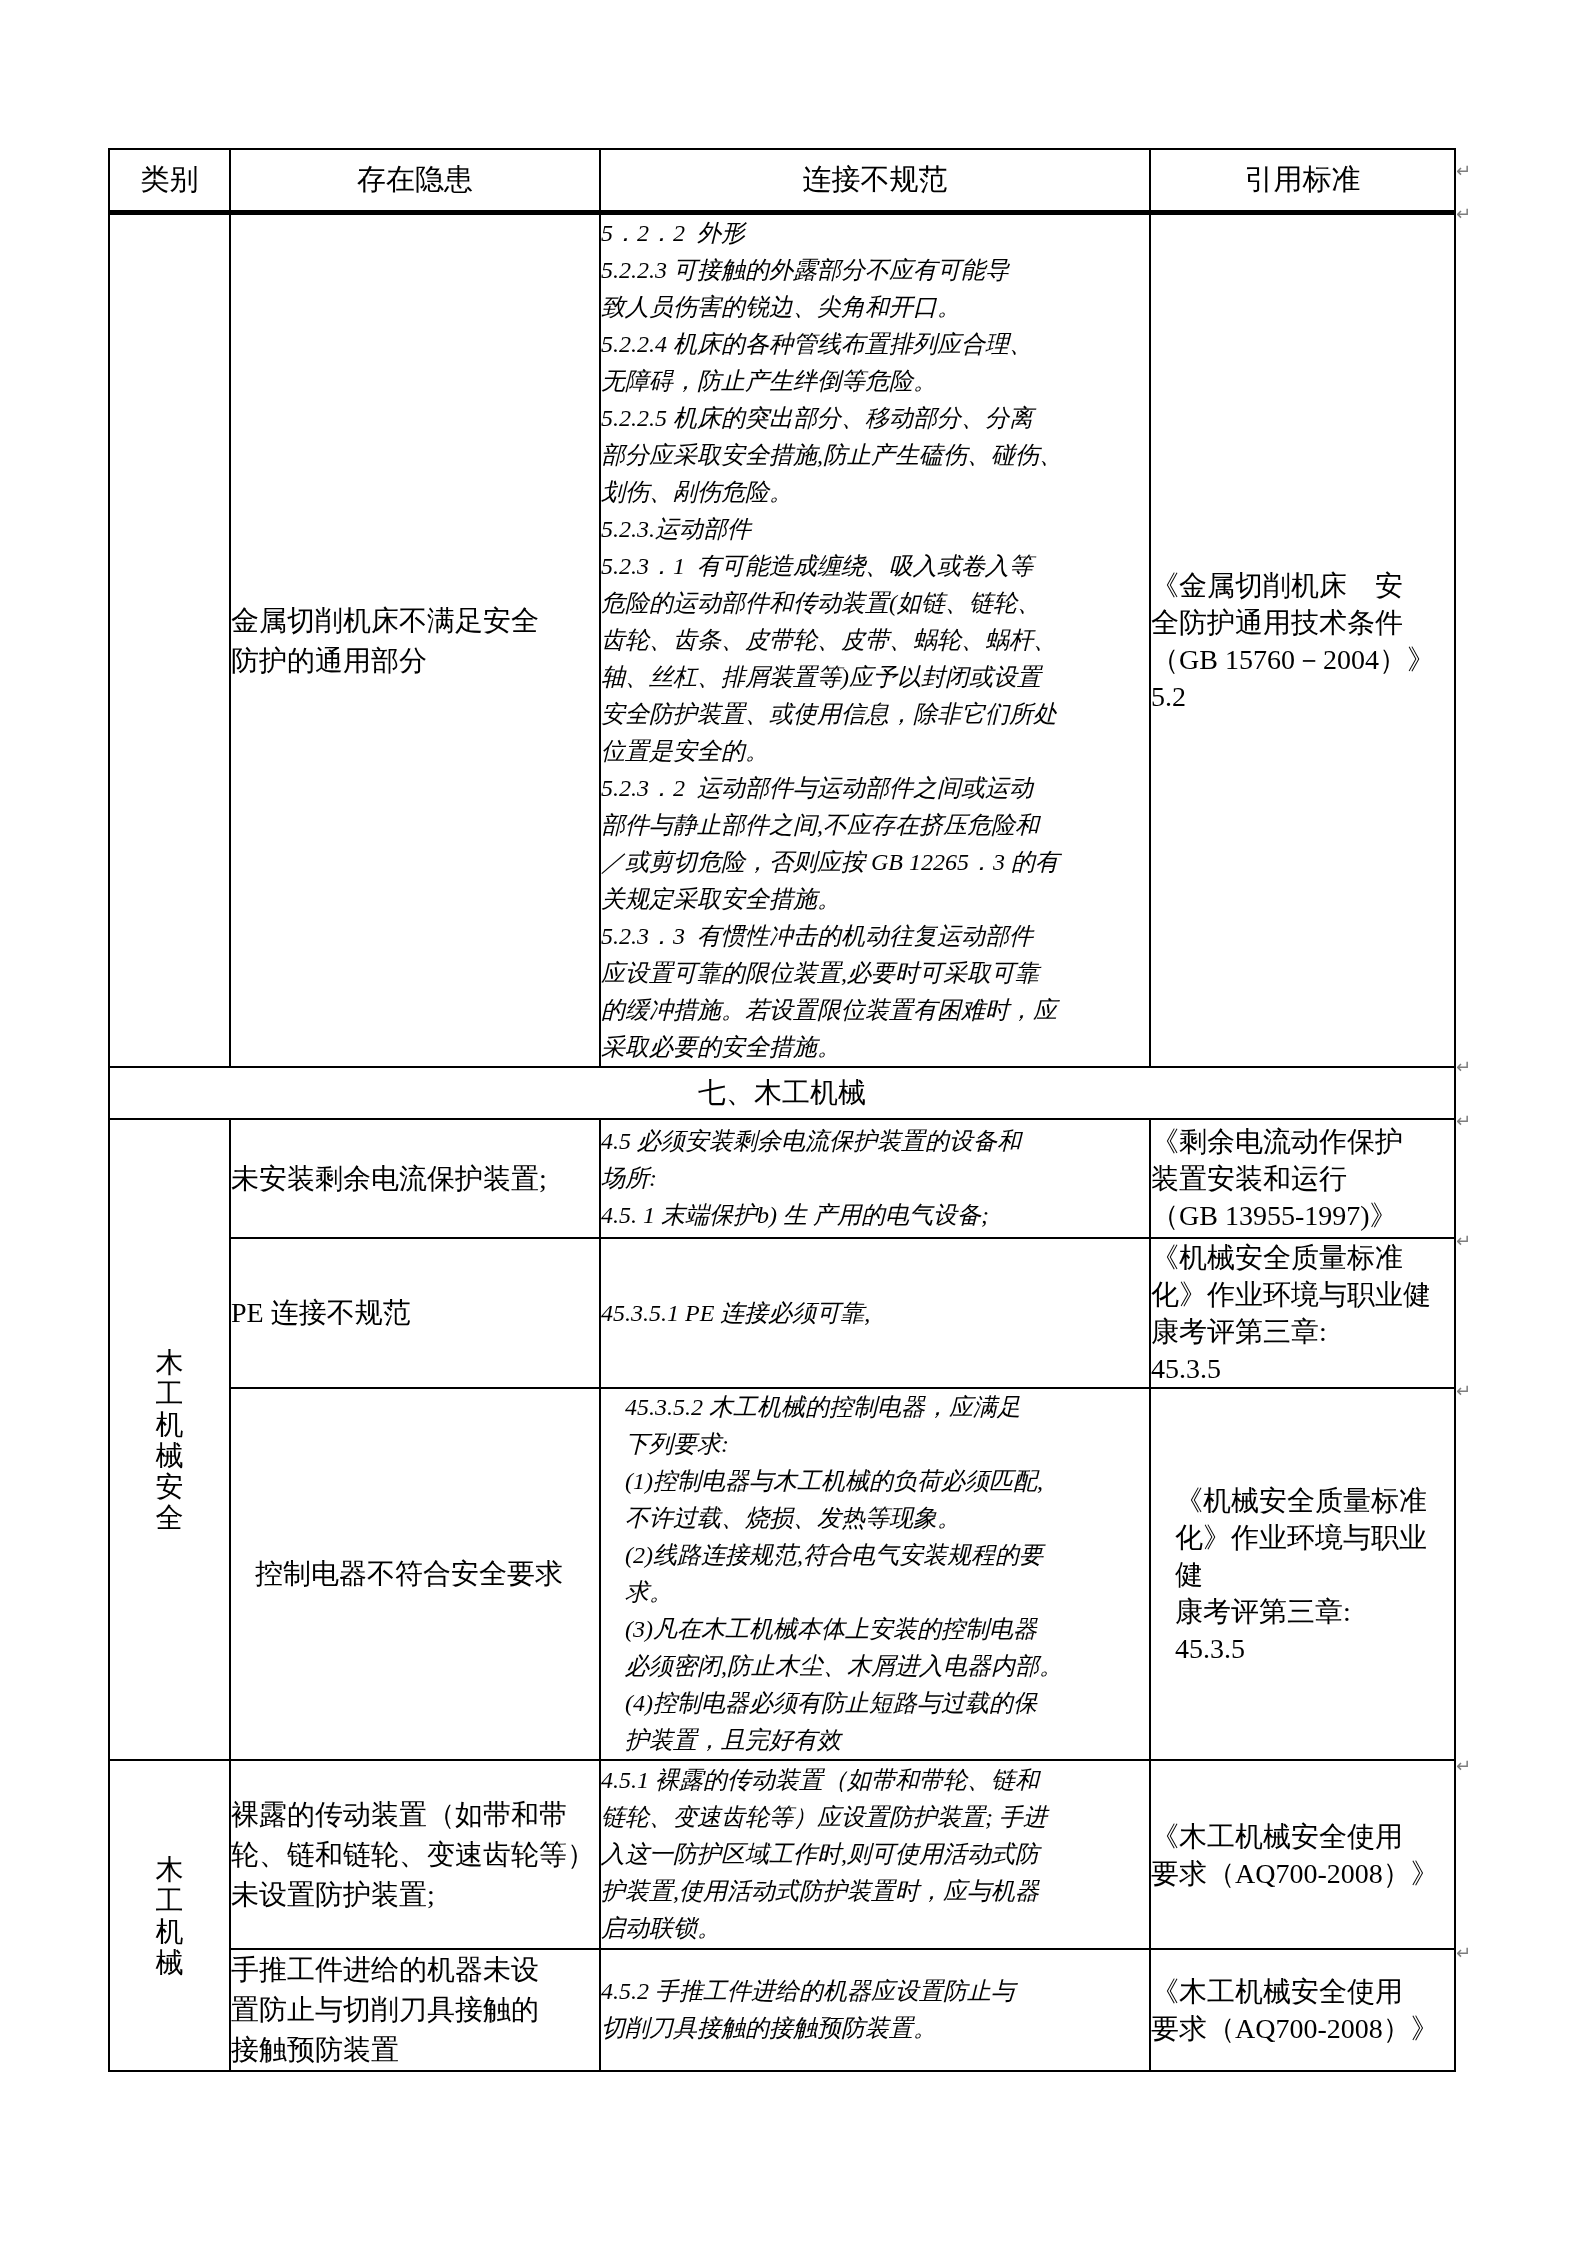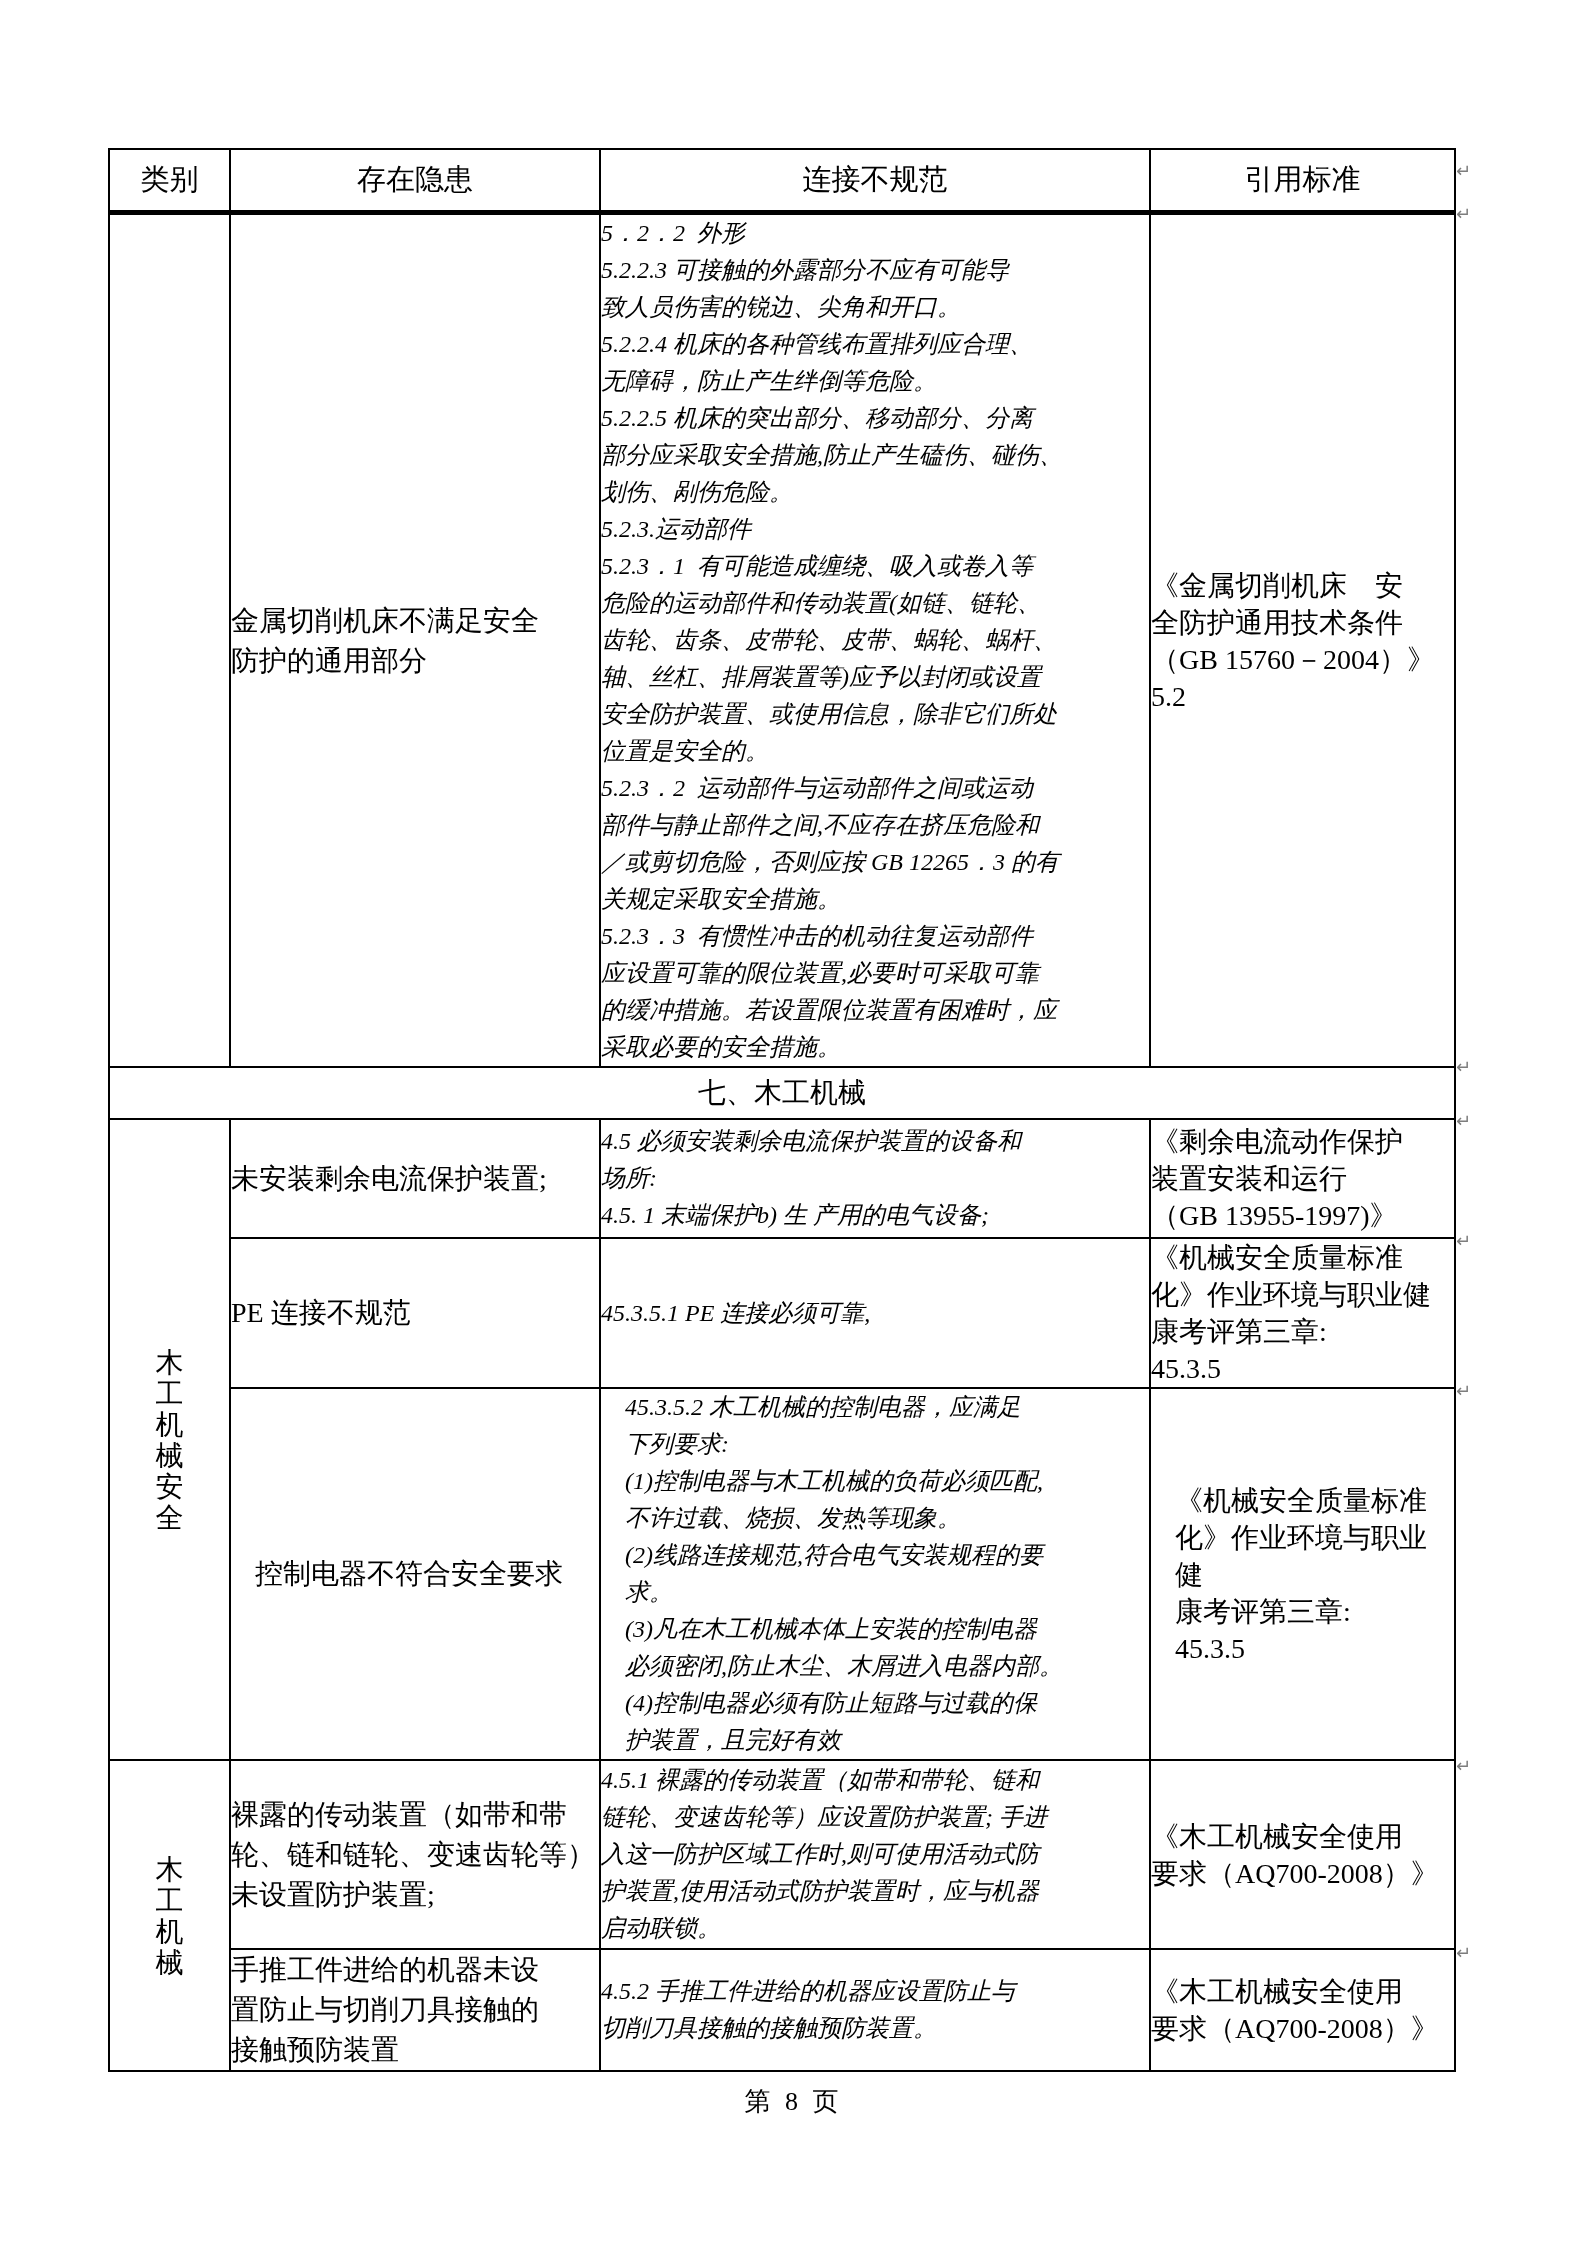--- a/index.html
+++ b/index.html
@@ -225,7 +225,6 @@
   <span class="pmark" style="top:1757px">↵</span>
   <span class="pmark" style="top:1944px">↵</span>
 
-  <div class="footer">第 8 页</div>
 
 </div>
 

